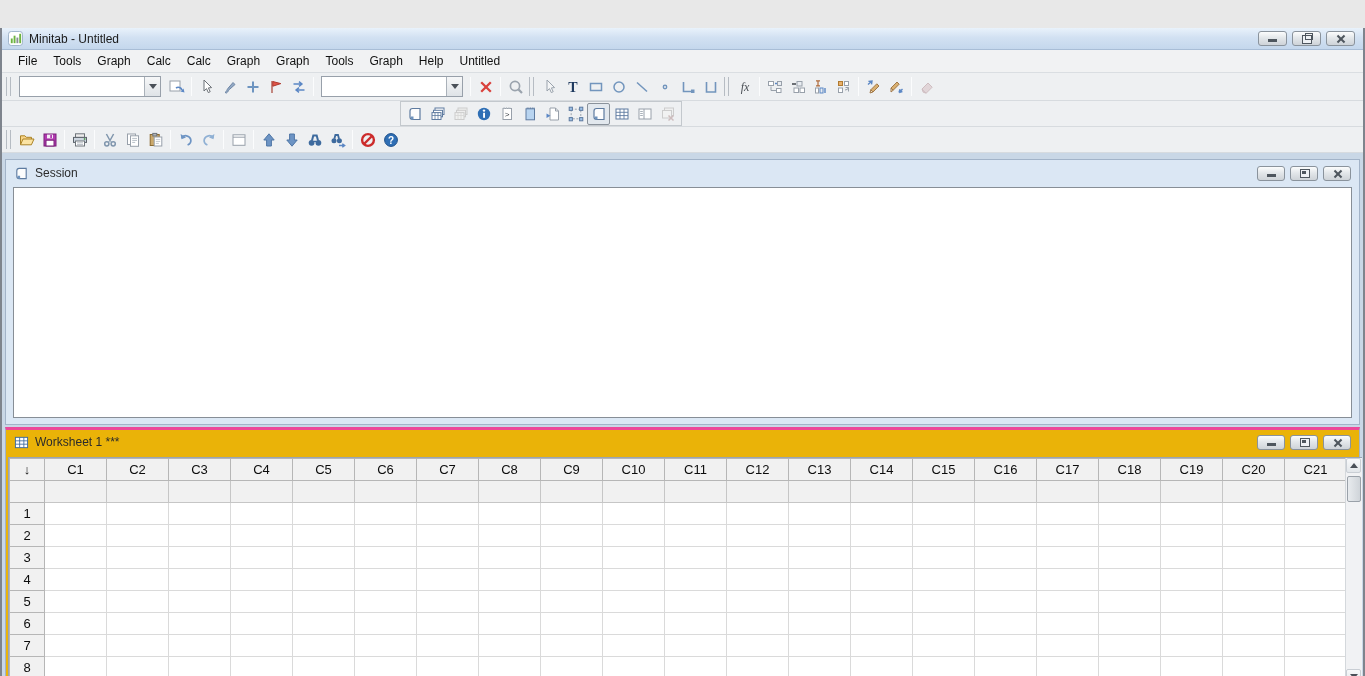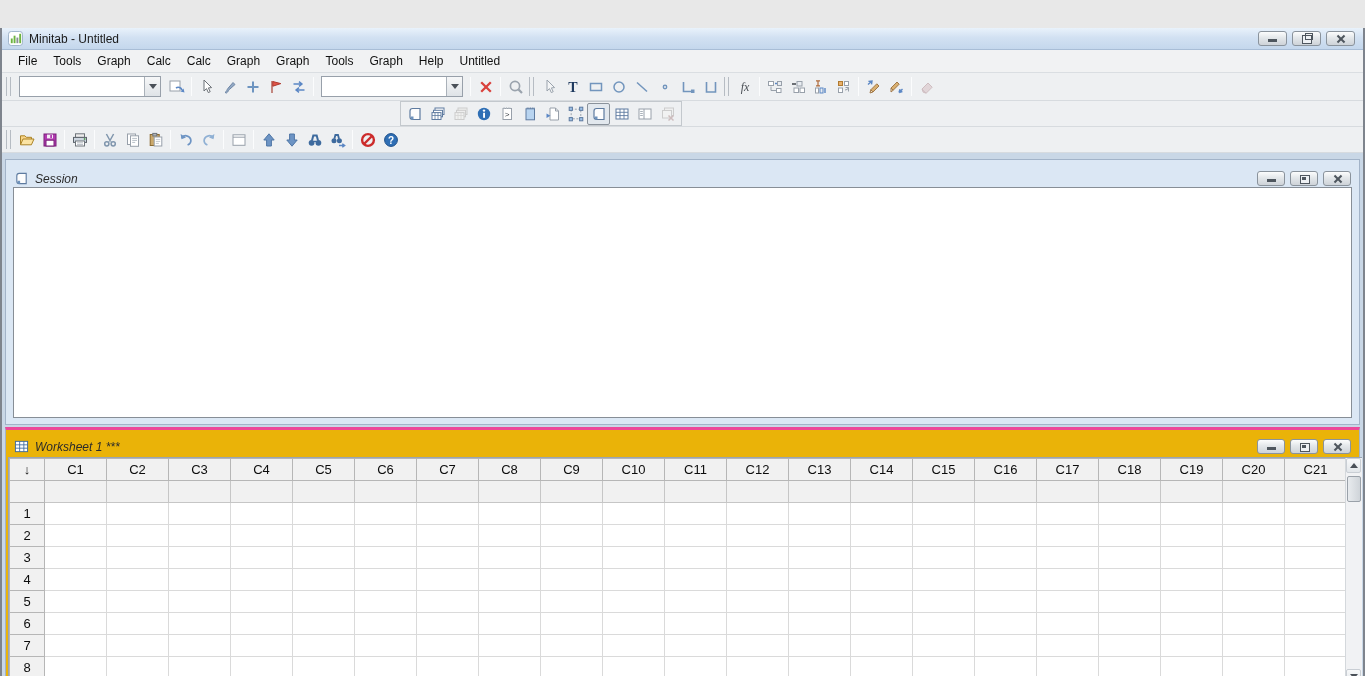--- a/index.html
+++ b/index.html
@@ -45,7 +45,7 @@
   
   .mdi{position:absolute;left:0;right:0;top:125px;bottom:0;background:#c9d7e6;}
   .childwin{position:absolute;background:#dbe7f4;border:1px solid #a2b3c8;}
-  .child-title{height:26px;display:flex;align-items:flex-end;padding:0 8px;font-size:12px;color:#2b2b2b;font-style:italic;}
+  .child-title{height:26px;display:flex;align-items:center;padding:12px 8px;font-size:12px;color:#2b2b2b;}
   .child-title .ctext{margin-left:6px;}
   .cbtns{margin-left:auto;display:flex;gap:5px;}
   .cbtn{width:28px;height:15px;border:1px solid #8a939c;border-radius:3px;

